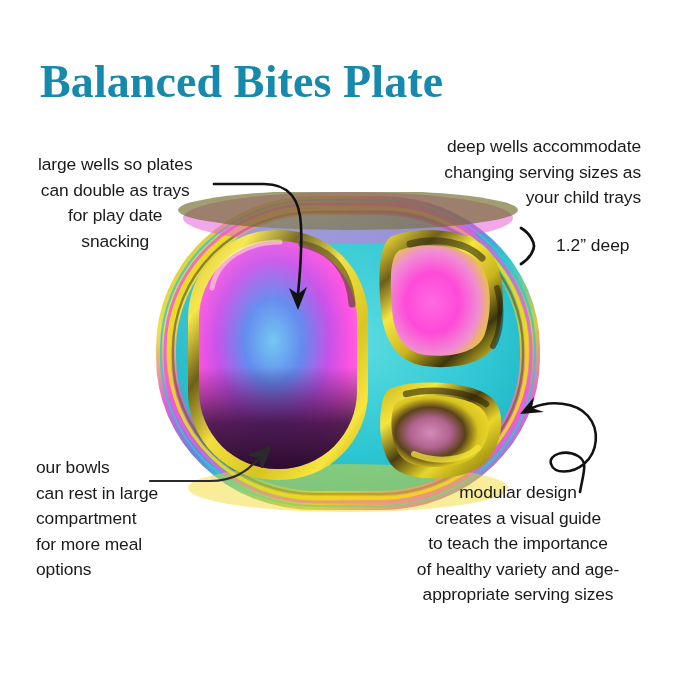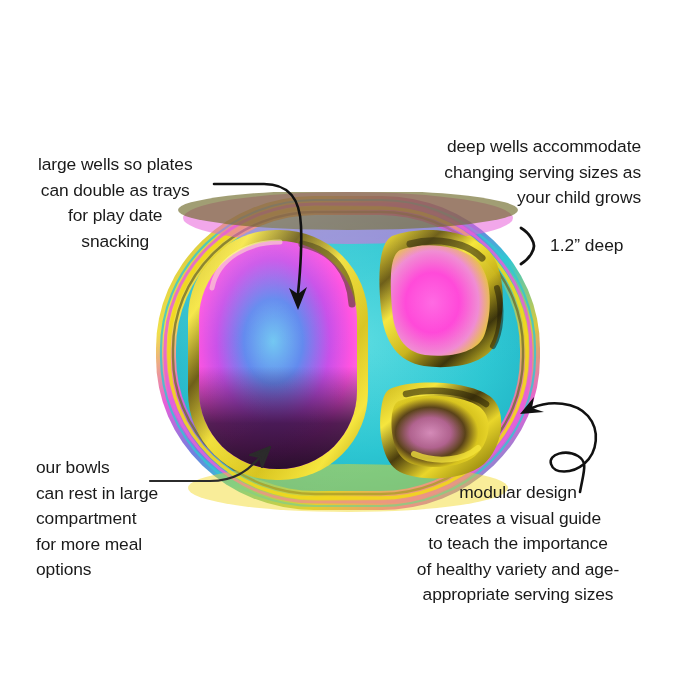--- a/index.html
+++ b/index.html
@@ -64,6 +64,7 @@
 
 <div class="stage">
 
+  <div id="page-title">Balanced Bites Plate</div>
 
   <div id="plate">
     <svg viewBox="0 0 392 322" xmlns="http://www.w3.org/2000/svg">

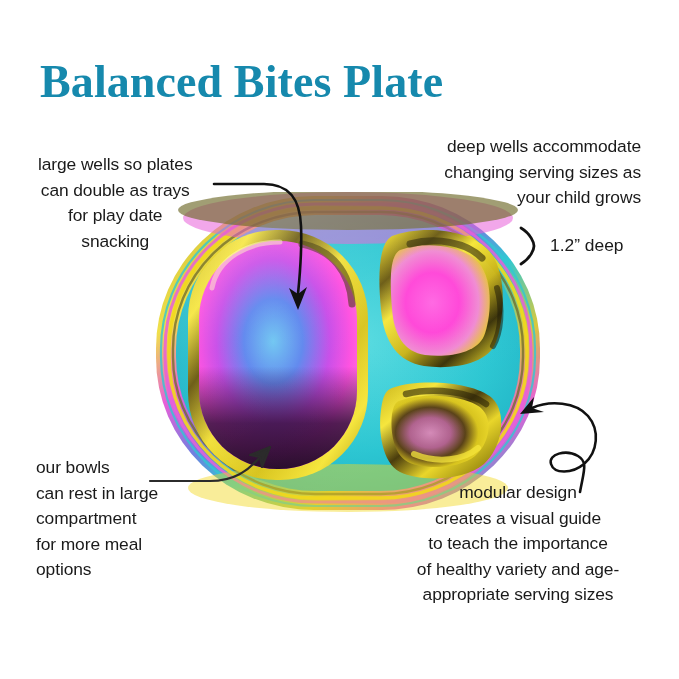--- a/index.html
+++ b/index.html
@@ -214,7 +214,7 @@
 
   <div class="callout" id="callout-deep-wells">deep wells accommodate
 changing serving sizes as
-your child grows</div>
+your child trays</div>
 
   <div class="callout" id="callout-bowls-rest">our bowls
 can rest in large

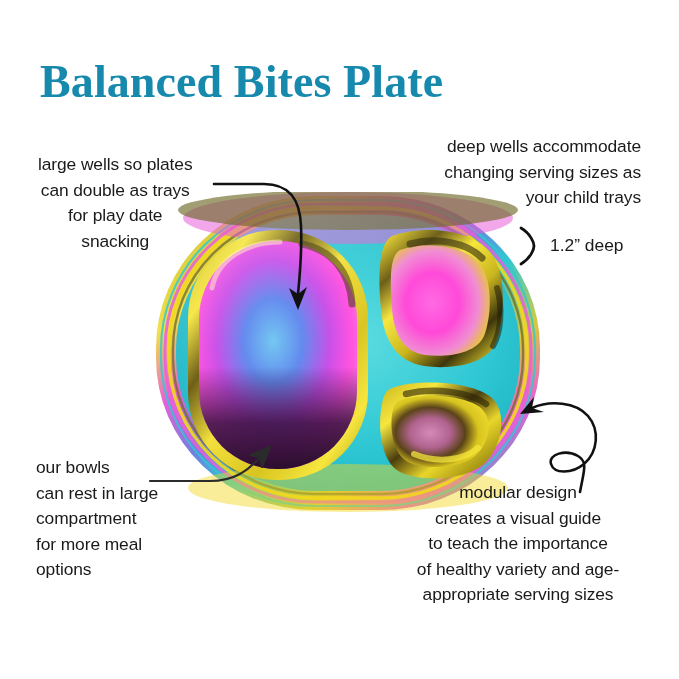--- a/index.html
+++ b/index.html
@@ -33,7 +33,7 @@
   
   #depth-measure{
     position:absolute;left:517px;top:225px;
-    display:flex;align-items:center;gap:13px;
+    display:flex;align-items:center;gap:19px;
   }
   #depth-bracket-icon{display:block;}
   #depth-label{

